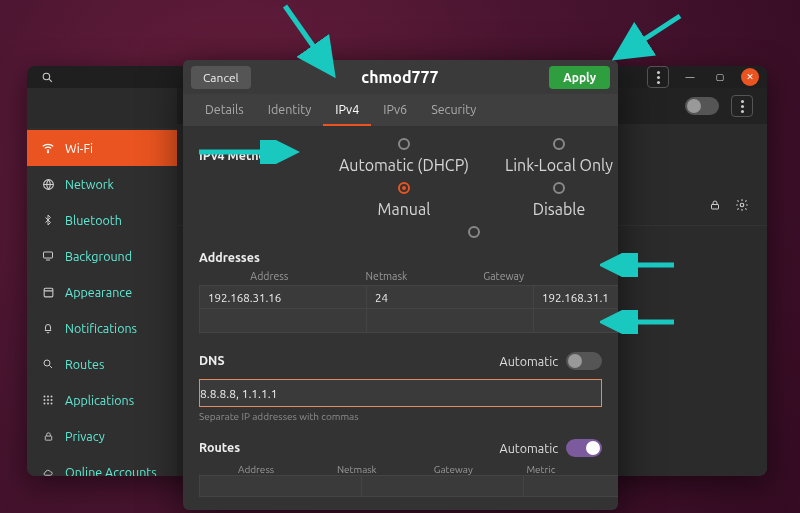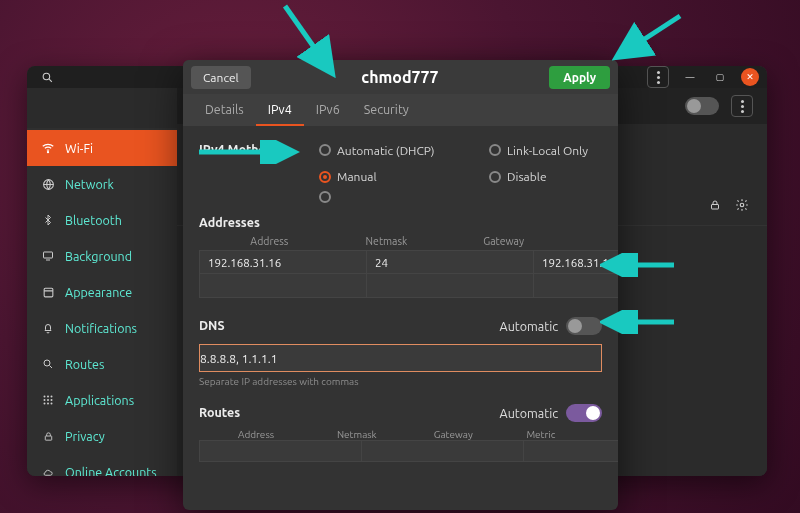--- a/index.html
+++ b/index.html
@@ -255,6 +255,7 @@
   </div>
   <div class="dlg-tabs">
     <div class="dlg-tab">Details</div>
+    <div class="dlg-tab">Identity</div>
     <div class="dlg-tab active">IPv4</div>
     <div class="dlg-tab">IPv6</div>
     <div class="dlg-tab">Security</div>

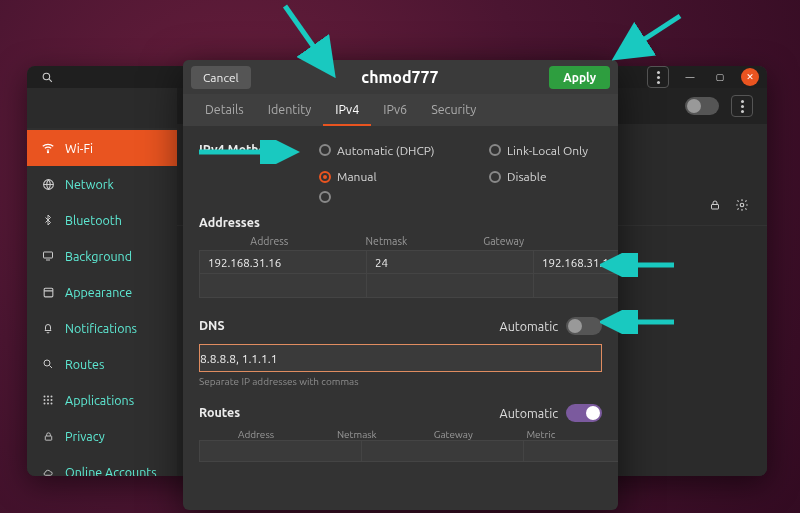--- a/index.html
+++ b/index.html
@@ -55,7 +55,7 @@
 
   .sect-title{font-weight:700;font-size:12.5px;color:#eee;margin:4px 0 6px 0;}
   .method-grid{display:grid;grid-template-columns:120px 170px 140px;row-gap:8px;align-items:center;margin-bottom:12px;}
-  .radio{display:flex;align-items:center;gap:6px;color:#d6d6d6;font-size:12px;cursor:pointer;}
+  .radio{display:flex;align-items:center;gap:6px;color:#d6d6d6;font-size:16px;cursor:pointer;flex-direction:column;}
   .radio .dot{width:12px;height:12px;border-radius:50%;border:2px solid #888;display:inline-block;position:relative;}
   .radio.checked .dot{border-color:#e95420;}
   .radio.checked .dot::after{content:"";position:absolute;inset:2px;border-radius:50%;background:#e95420;}

